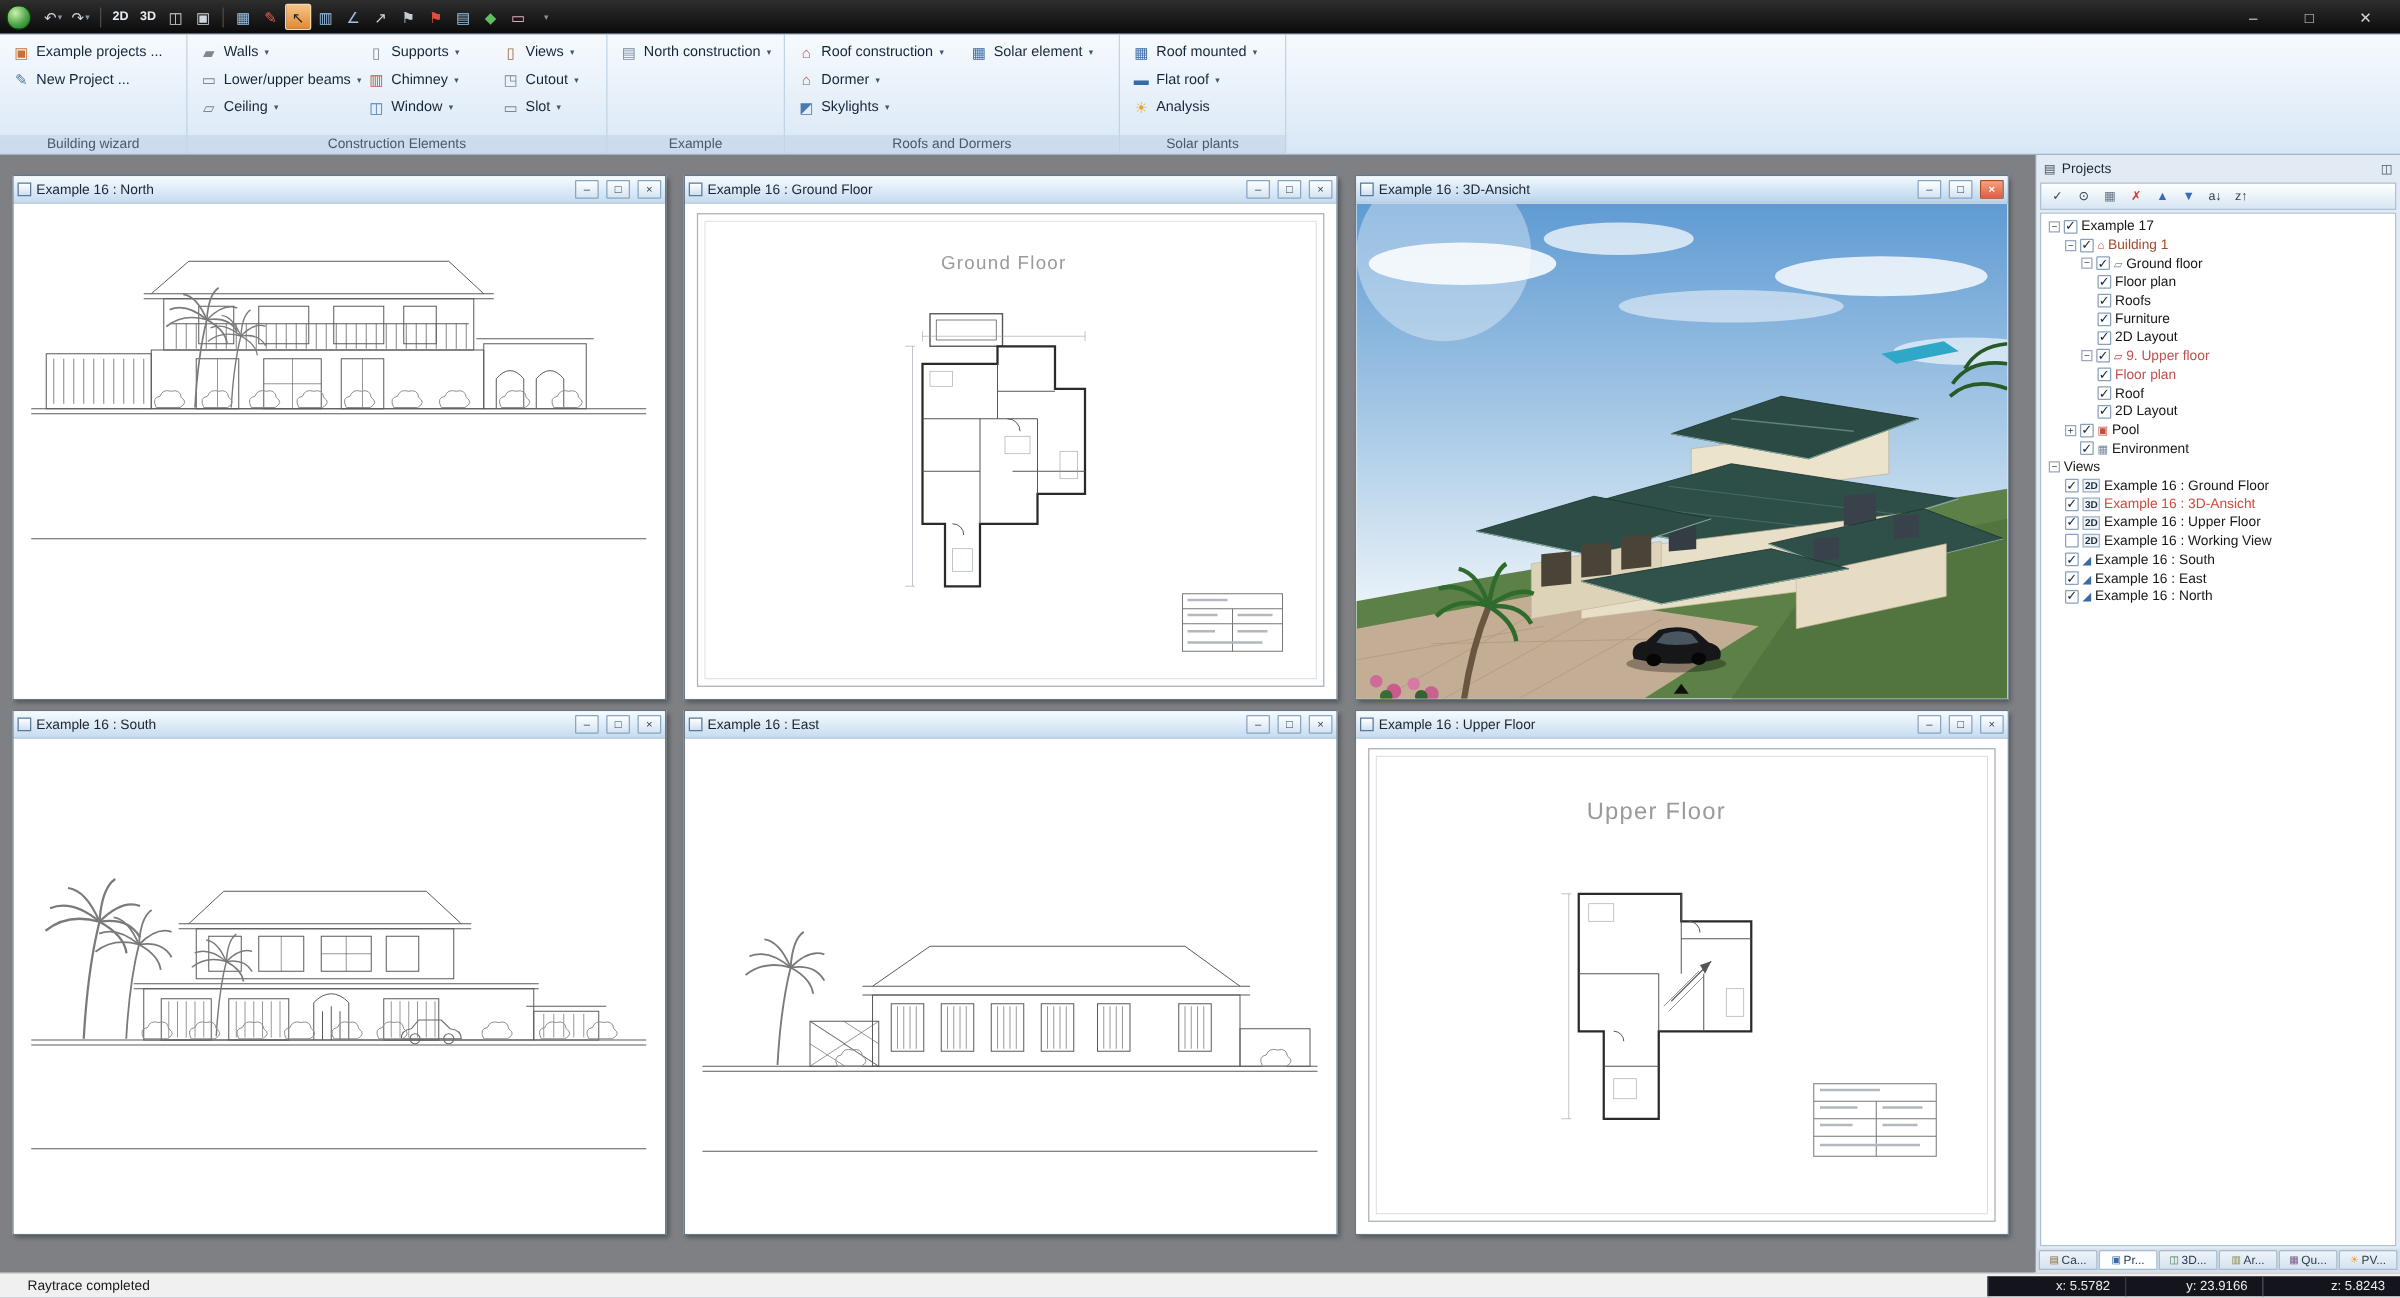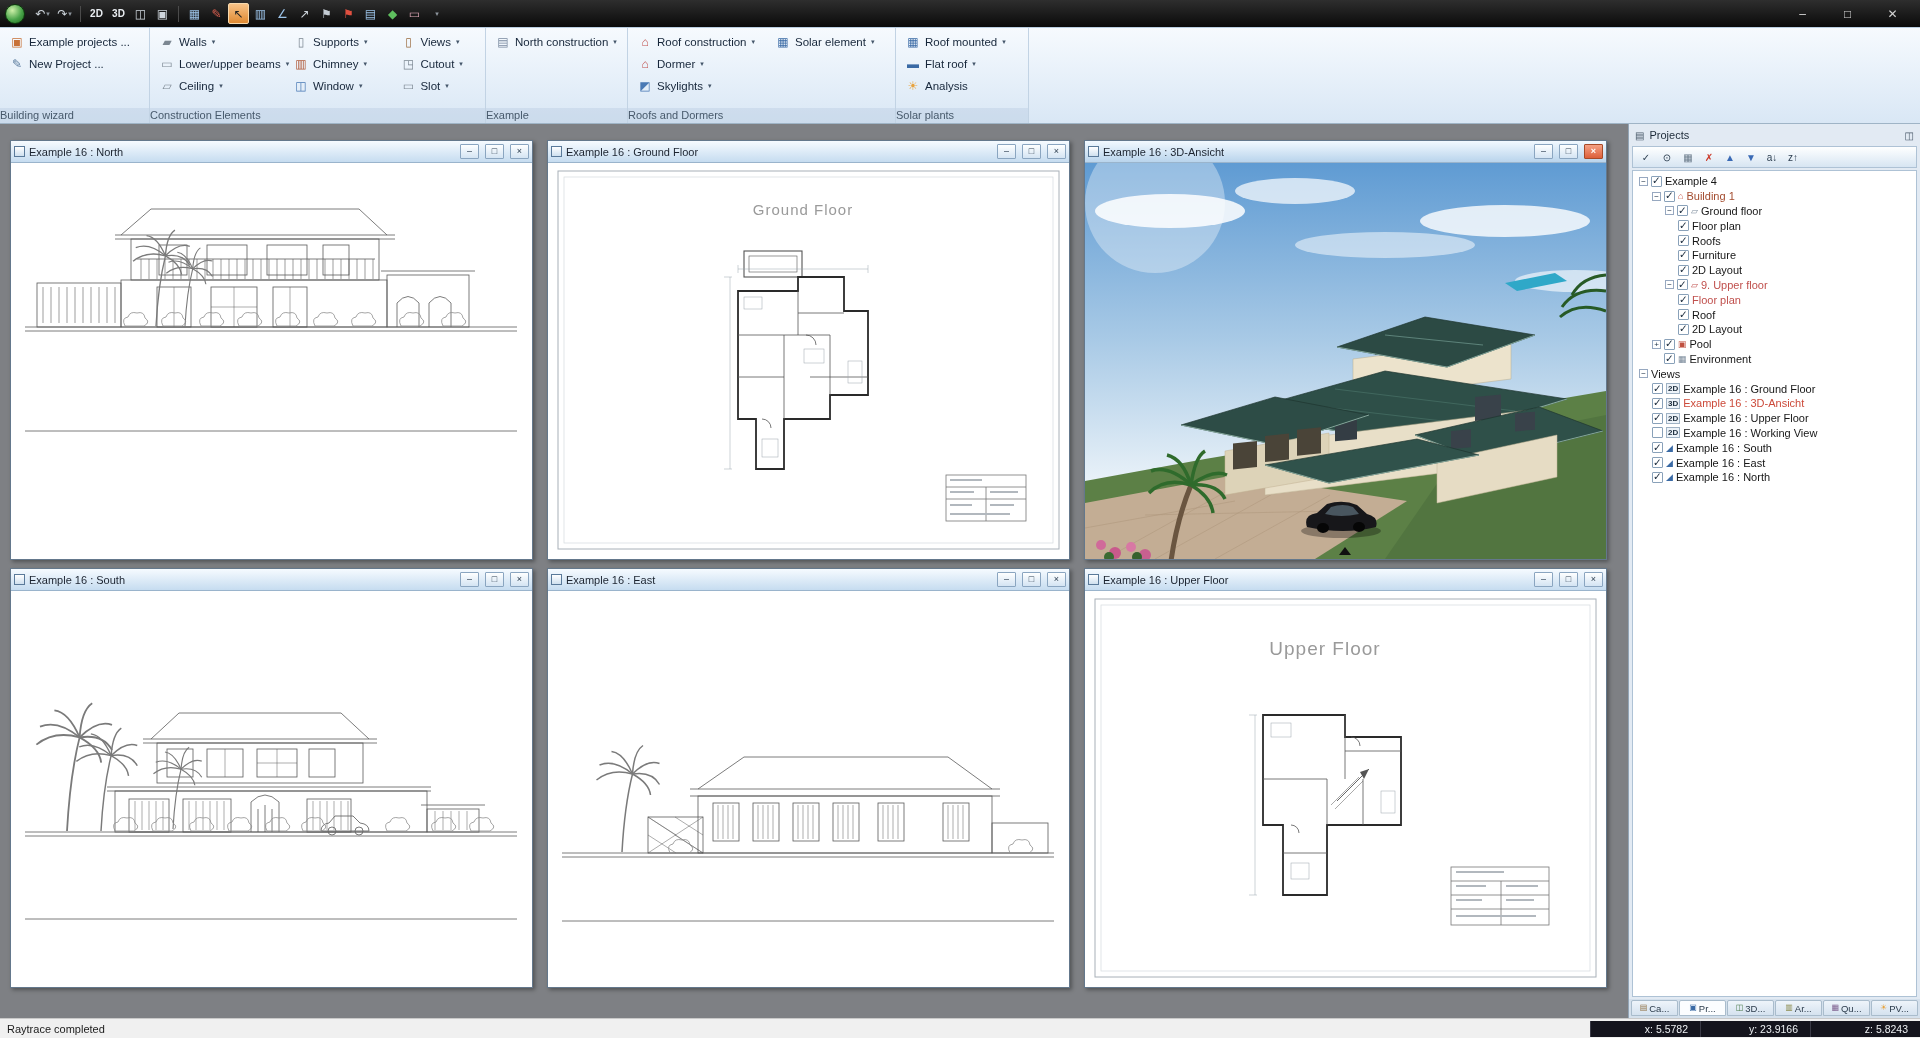--- a/index.html
+++ b/index.html
@@ -26,7 +26,7 @@
 
 .ribbon{height:97px;background:linear-gradient(#f6fafe,#d9e7f5);border-top:1px solid #b9cde0;border-bottom:1px solid #9fb4c6;display:flex;flex:none}
 .rgroup{position:relative;border-right:1px solid #c2d3e4;padding:4px 6px 17px 6px;display:flex;gap:10px}
-.rgl{position:absolute;left:0;right:0;bottom:0;height:15px;text-align:left;font-size:11px;color:#47596b;background:rgba(178,199,221,.35);line-height:15px;white-space:nowrap;overflow:hidden}
+.rgl{position:absolute;left:0;right:0;bottom:0;height:15px;text-align:center;font-size:11px;color:#47596b;background:rgba(178,199,221,.35);line-height:15px;white-space:nowrap;overflow:hidden}
 .rcol{display:flex;flex-direction:column;gap:2px}
 .ritem{display:flex;align-items:center;gap:4px;height:20px;padding:0 3px;border-radius:2px;font-size:11.5px;color:#16263a;white-space:nowrap}
 .ric{width:16px;text-align:center;font-size:12px;flex:none}

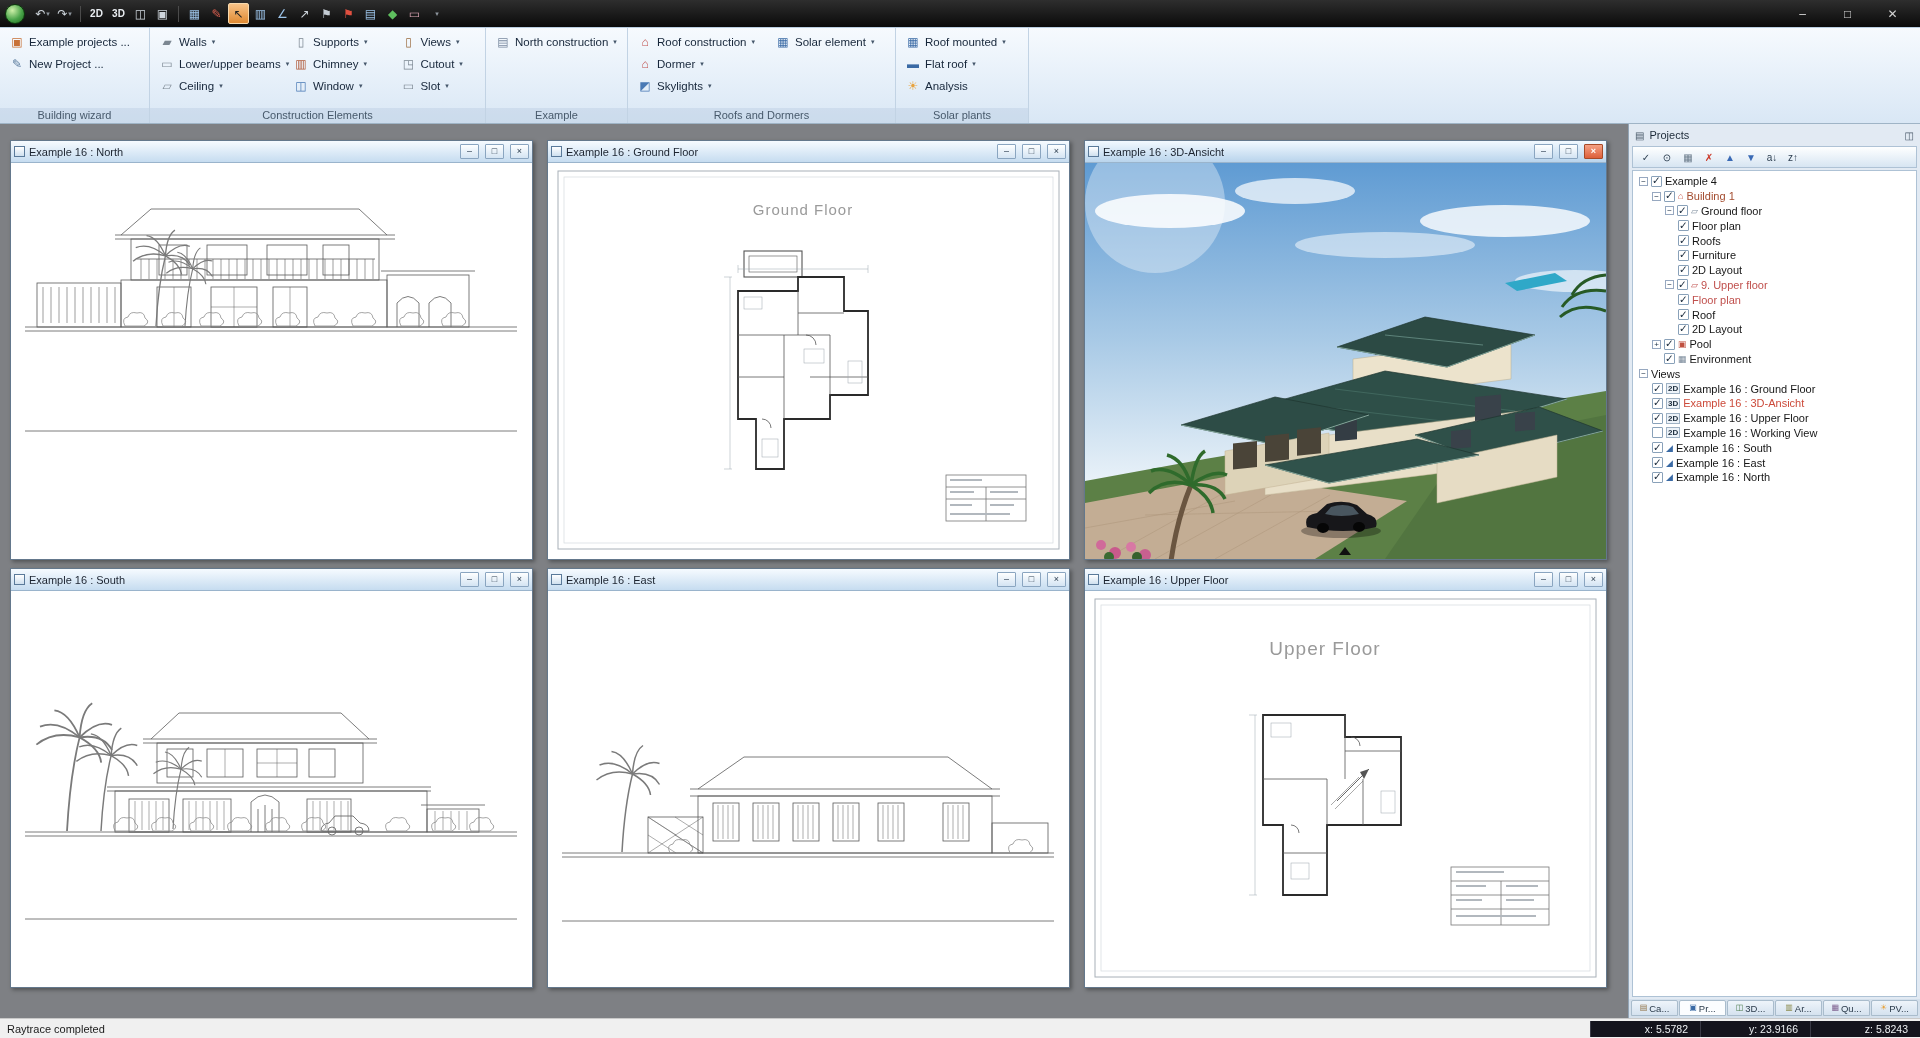--- a/index.html
+++ b/index.html
@@ -625,7 +625,7 @@
         <div class="trow" style="--lvl:0">
             <span class="exp">−</span>
             <span class="cb on"></span>
-            <span>Example 4</span>
+            <span>Example 17</span>
           </div>
         <div class="trow" style="--lvl:1">
             <span class="exp">−</span>

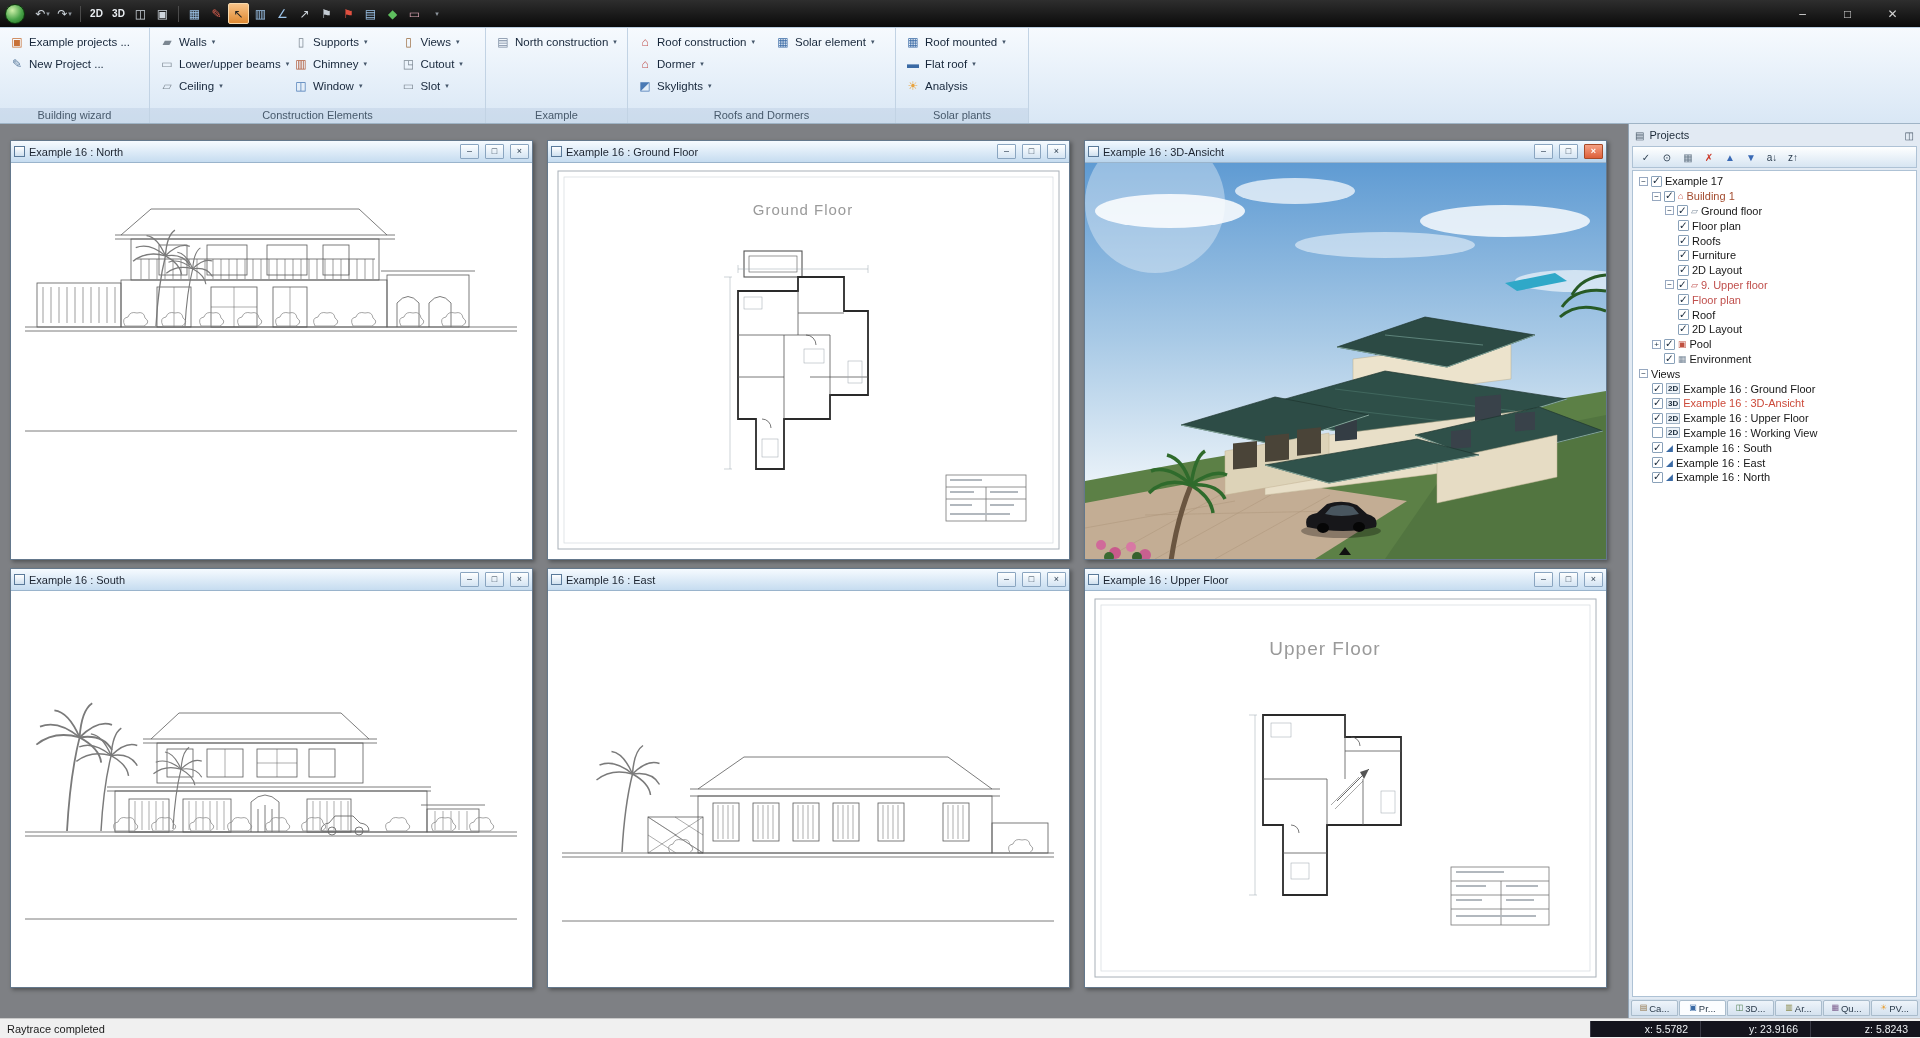--- a/index.html
+++ b/index.html
@@ -69,7 +69,7 @@
 .ptab .ticon{font-size:8px}
 
 
-.statusbar{height:20px;background:#f0f0f0;border-top:1px solid #c9c9c9;display:flex;align-items:center;font-size:11px;color:#1a1a1a;padding-left:7px;flex:none}
+.statusbar{height:20px;background:#f0f0f0;border-top:1px solid #c9c9c9;display:flex;align-items:center;font-size:11px;color:#1a1a1a;padding-left:22px;flex:none}
 .sb-coords{margin-left:auto;display:flex;height:16px}
 .sb-cell{background:#14141d;color:#eceff2;font-size:10.5px;display:flex;align-items:center;justify-content:flex-end;padding:0 12px;min-width:110px;border-left:1px solid #3a3a46}
 </style>

